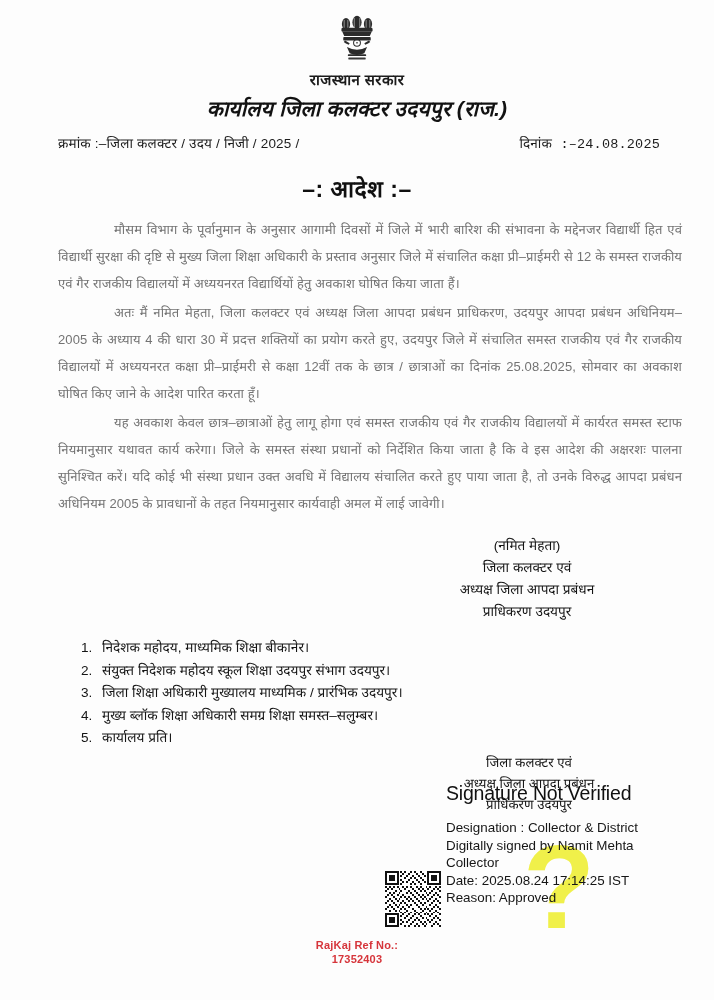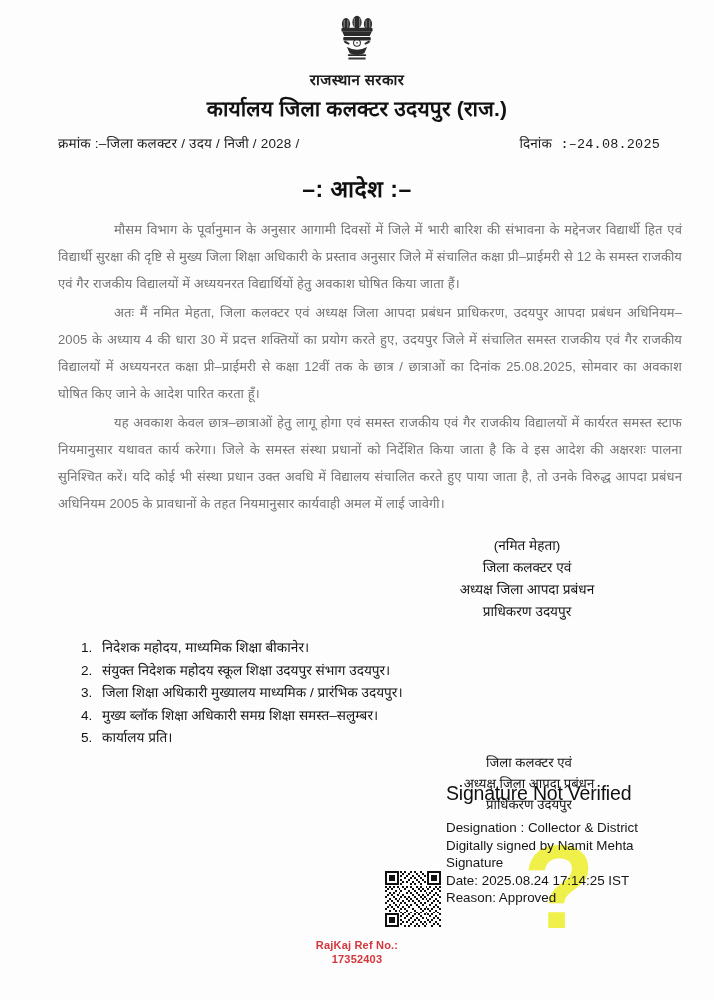--- a/index.html
+++ b/index.html
@@ -47,6 +47,7 @@
     letter-spacing: 0.2px;
     margin-top: 5px;
     color: #121212;
+    font-style: italic;
   }
 
   

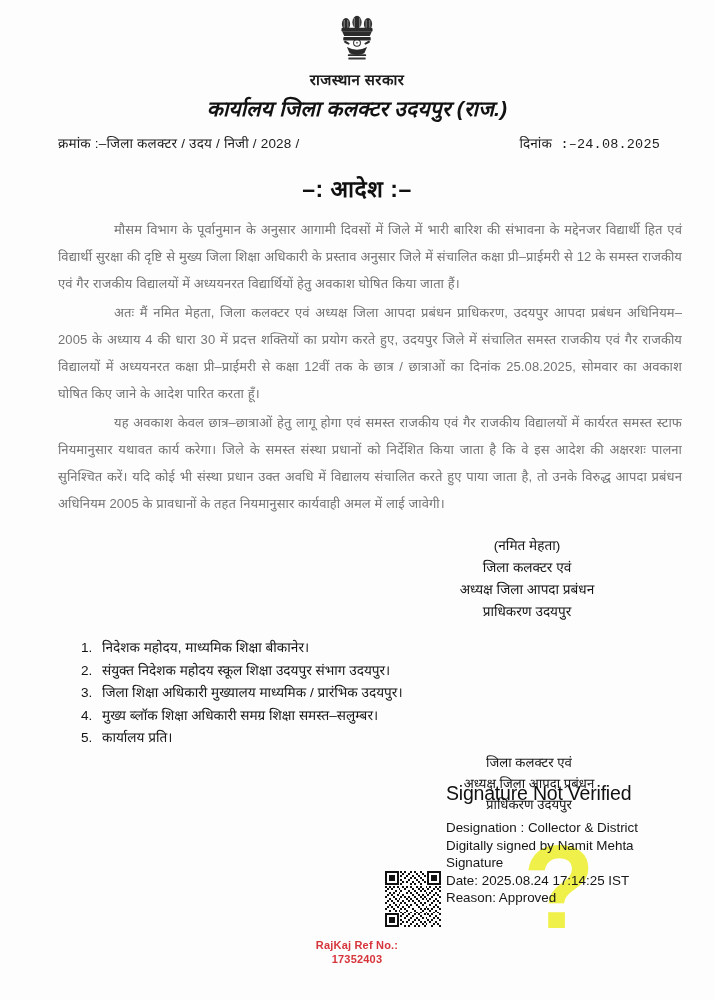--- a/index.html
+++ b/index.html
@@ -227,7 +227,7 @@
   </div>
 
   <div class="refrow">
-    <span class="ref">क्रमांक :–जिला कलक्टर / उदय / निजी / 2028 /</span>
+    <span class="ref">क्रमांक :–जिला कलक्टर / उदय / निजी / 2025 /</span>
     <span class="date">दिनांक :–24.08.2025</span>
   </div>
 

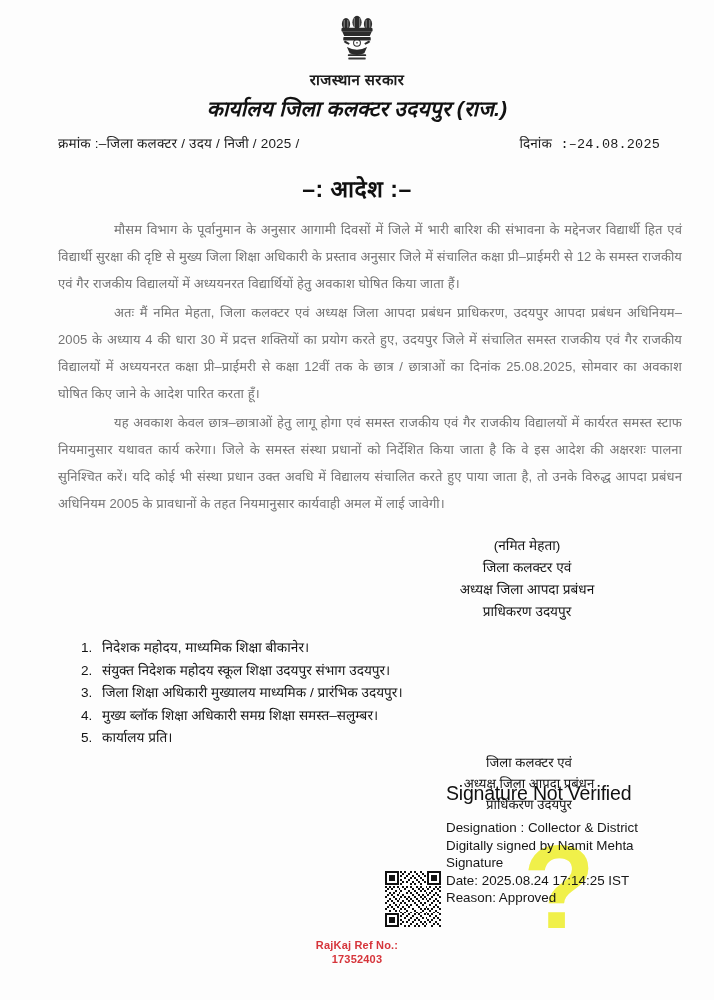--- a/index.html
+++ b/index.html
@@ -269,7 +269,7 @@
     <div class="dsig-details">
       <div>Designation : Collector &amp; District</div>
       <div>Digitally signed by Namit Mehta</div>
-      <div>Signature</div>
+      <div>Collector</div>
       <div>Date: 2025.08.24 17:14:25 IST</div>
       <div>Reason: Approved</div>
     </div>

